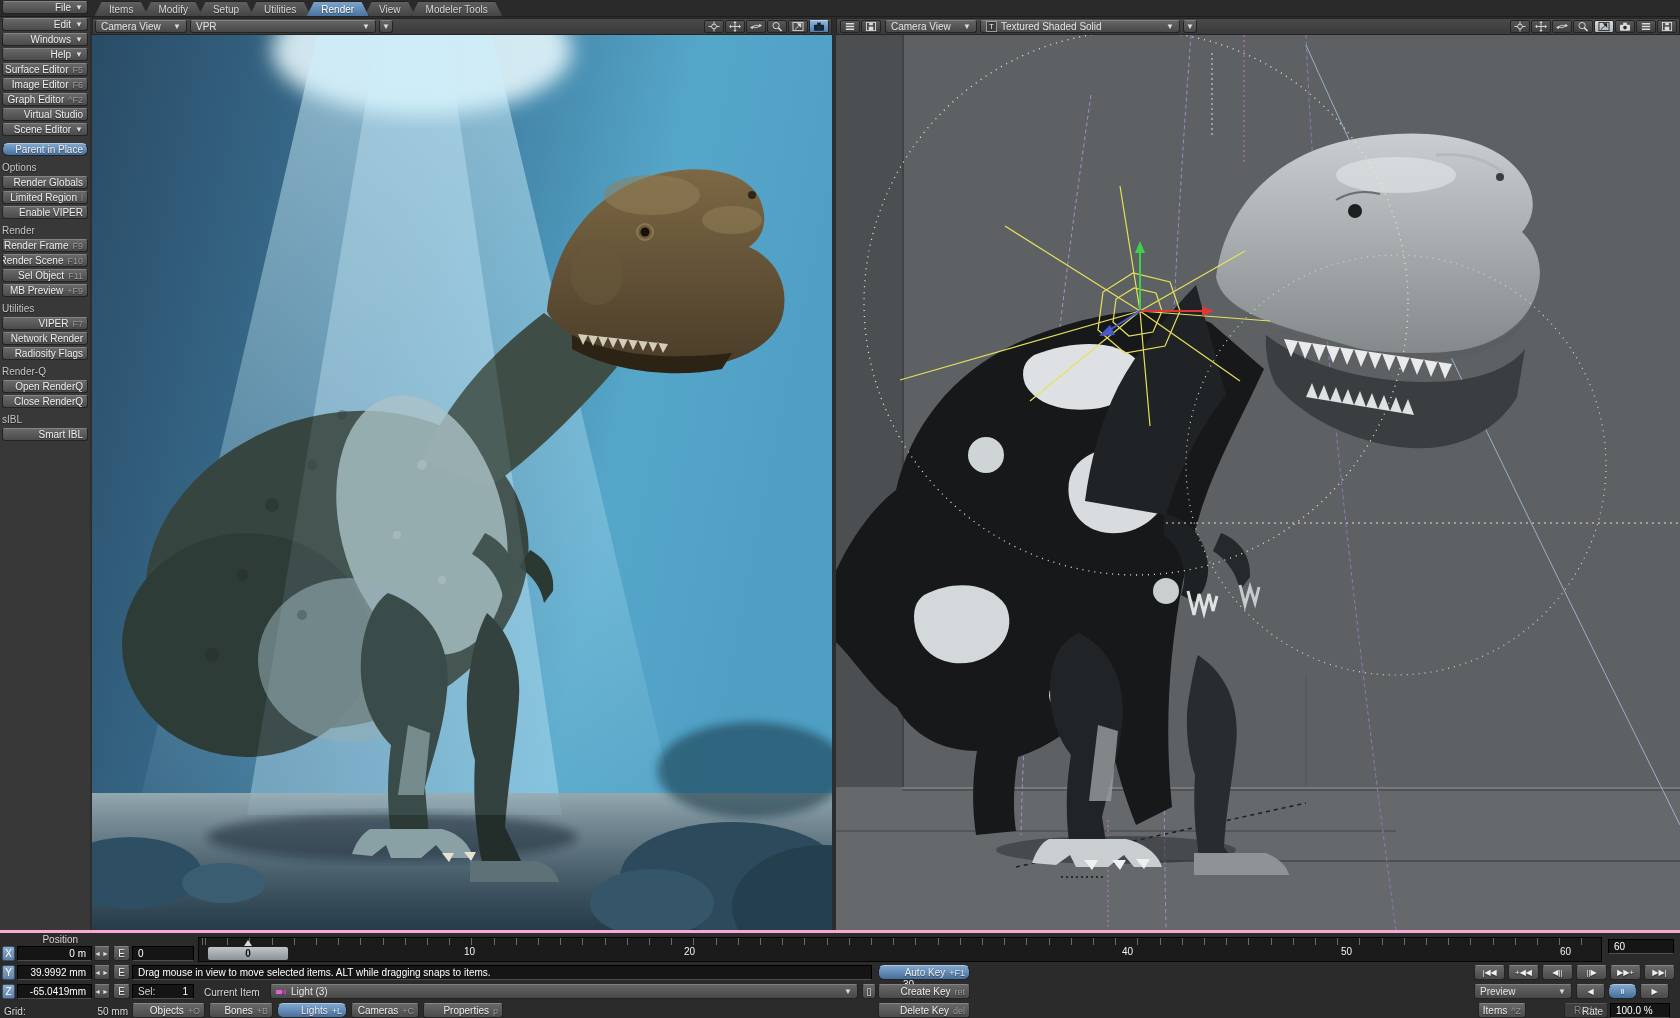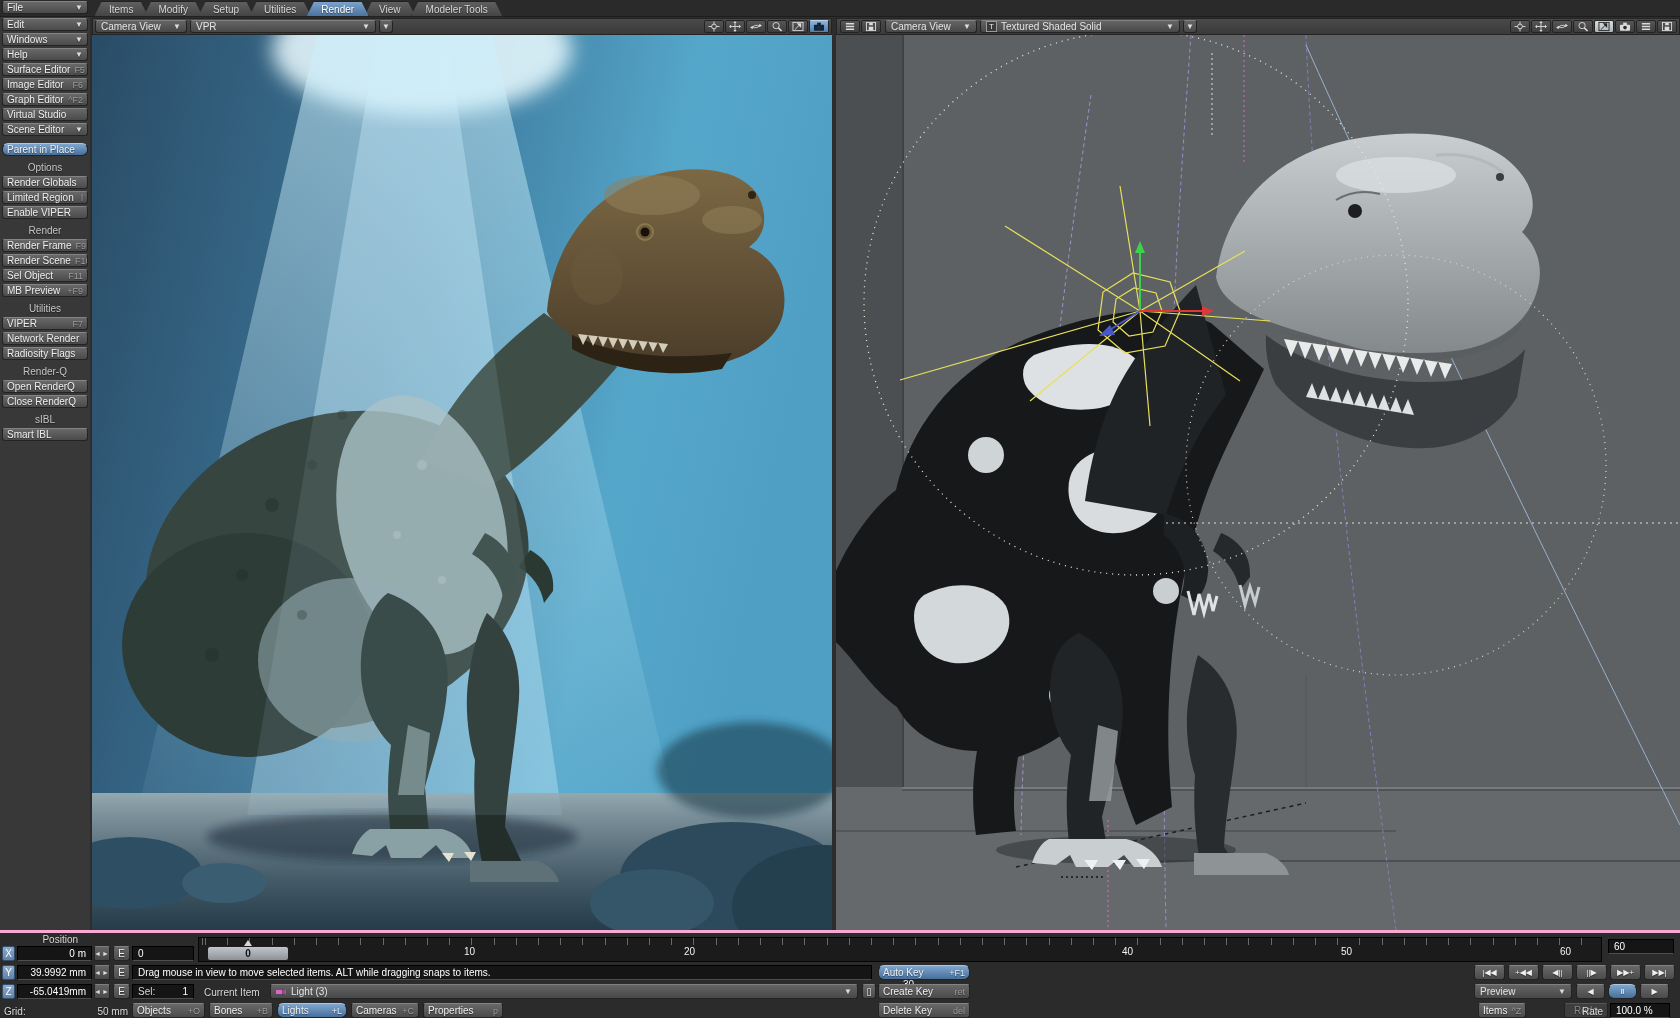--- a/index.html
+++ b/index.html
@@ -10,7 +10,7 @@
   .abs{position:absolute;}
 
   
-  .btn{display:flex;align-items:center;justify-content:space-between;height:13px;
+  .btn{display:flex;align-items:center;justify-content:flex-end;height:13px;
        padding:0 4px;border-radius:3px;border:1px solid #232323;border-top-color:#848484;
        background:linear-gradient(#686868,#4b4b4b);color:#efefef;
        text-shadow:0 1px 1px rgba(0,0,0,.45);cursor:default;white-space:nowrap;overflow:hidden;}

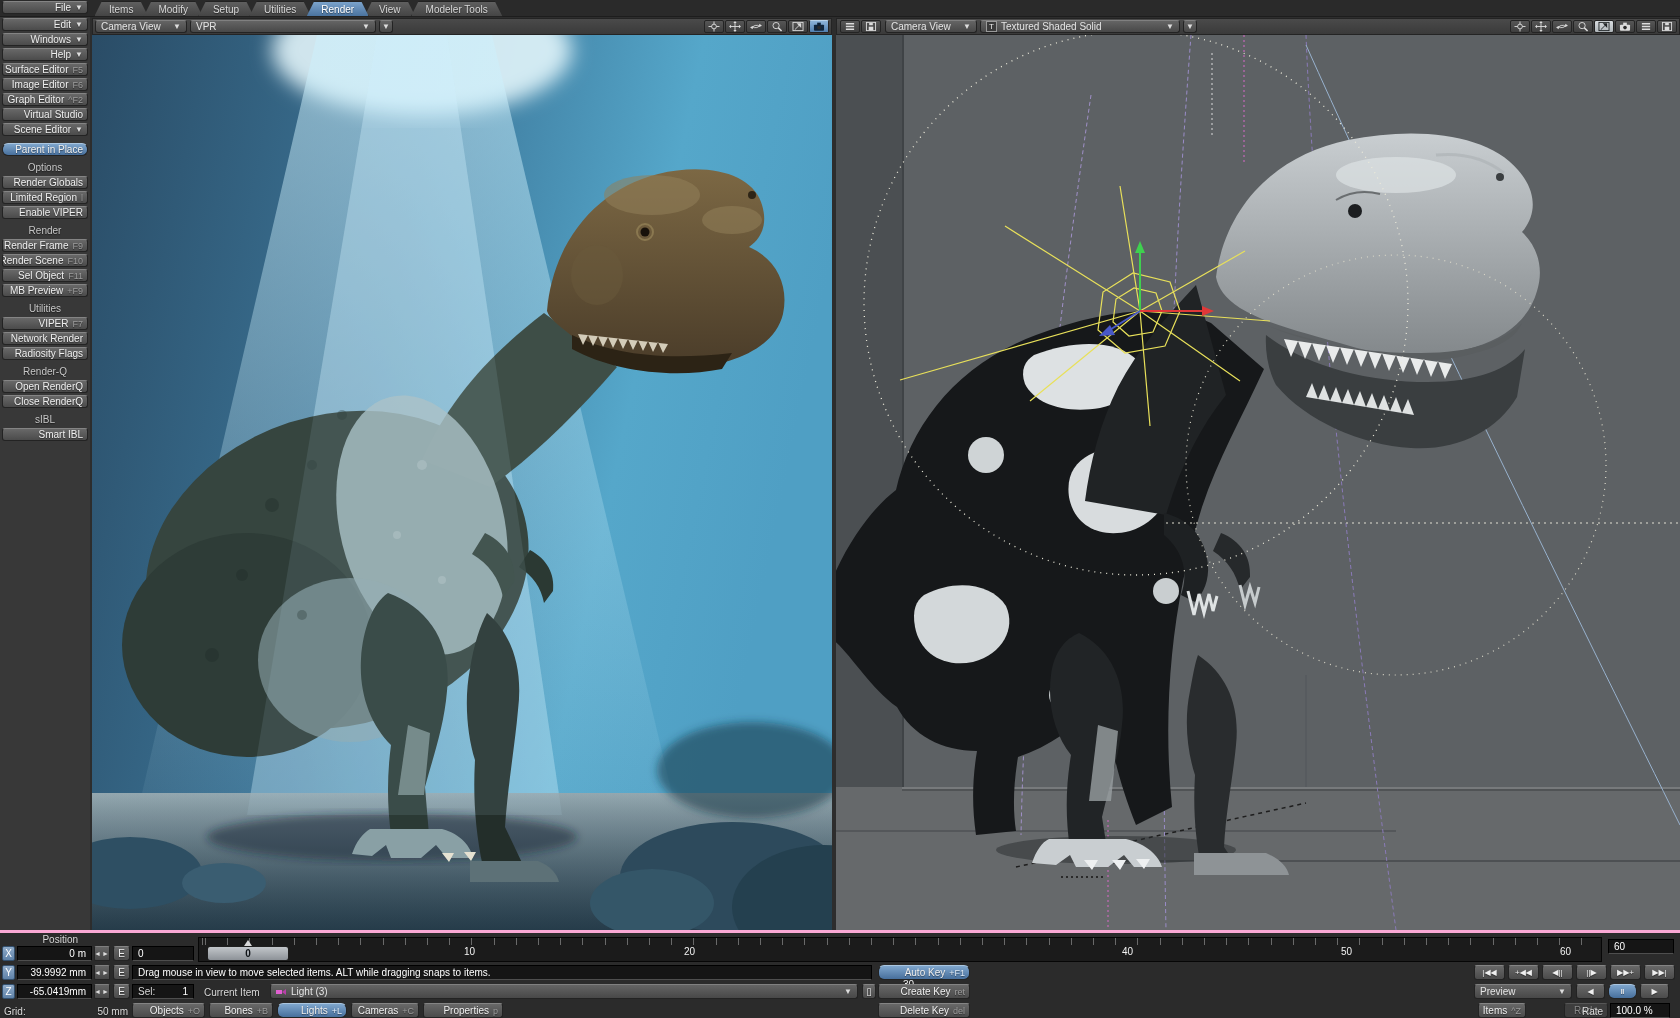--- a/index.html
+++ b/index.html
@@ -30,7 +30,7 @@
   
   .sidebar{left:0;top:17px;width:90px;height:913px;background:#383838;padding:1px 2px;}
   .sidebar .btn{margin-bottom:2px;}
-  .sec{height:11px;text-align:center;color:#c6c6c6;margin:6px 0 3px 0;text-shadow:0 1px 1px rgba(0,0,0,.5);}
+  .sec{height:11px;color:#c6c6c6;margin:6px 0 3px 0;text-shadow:0 1px 1px rgba(0,0,0,.5);}
   .gap{height:5px;}
 
   

